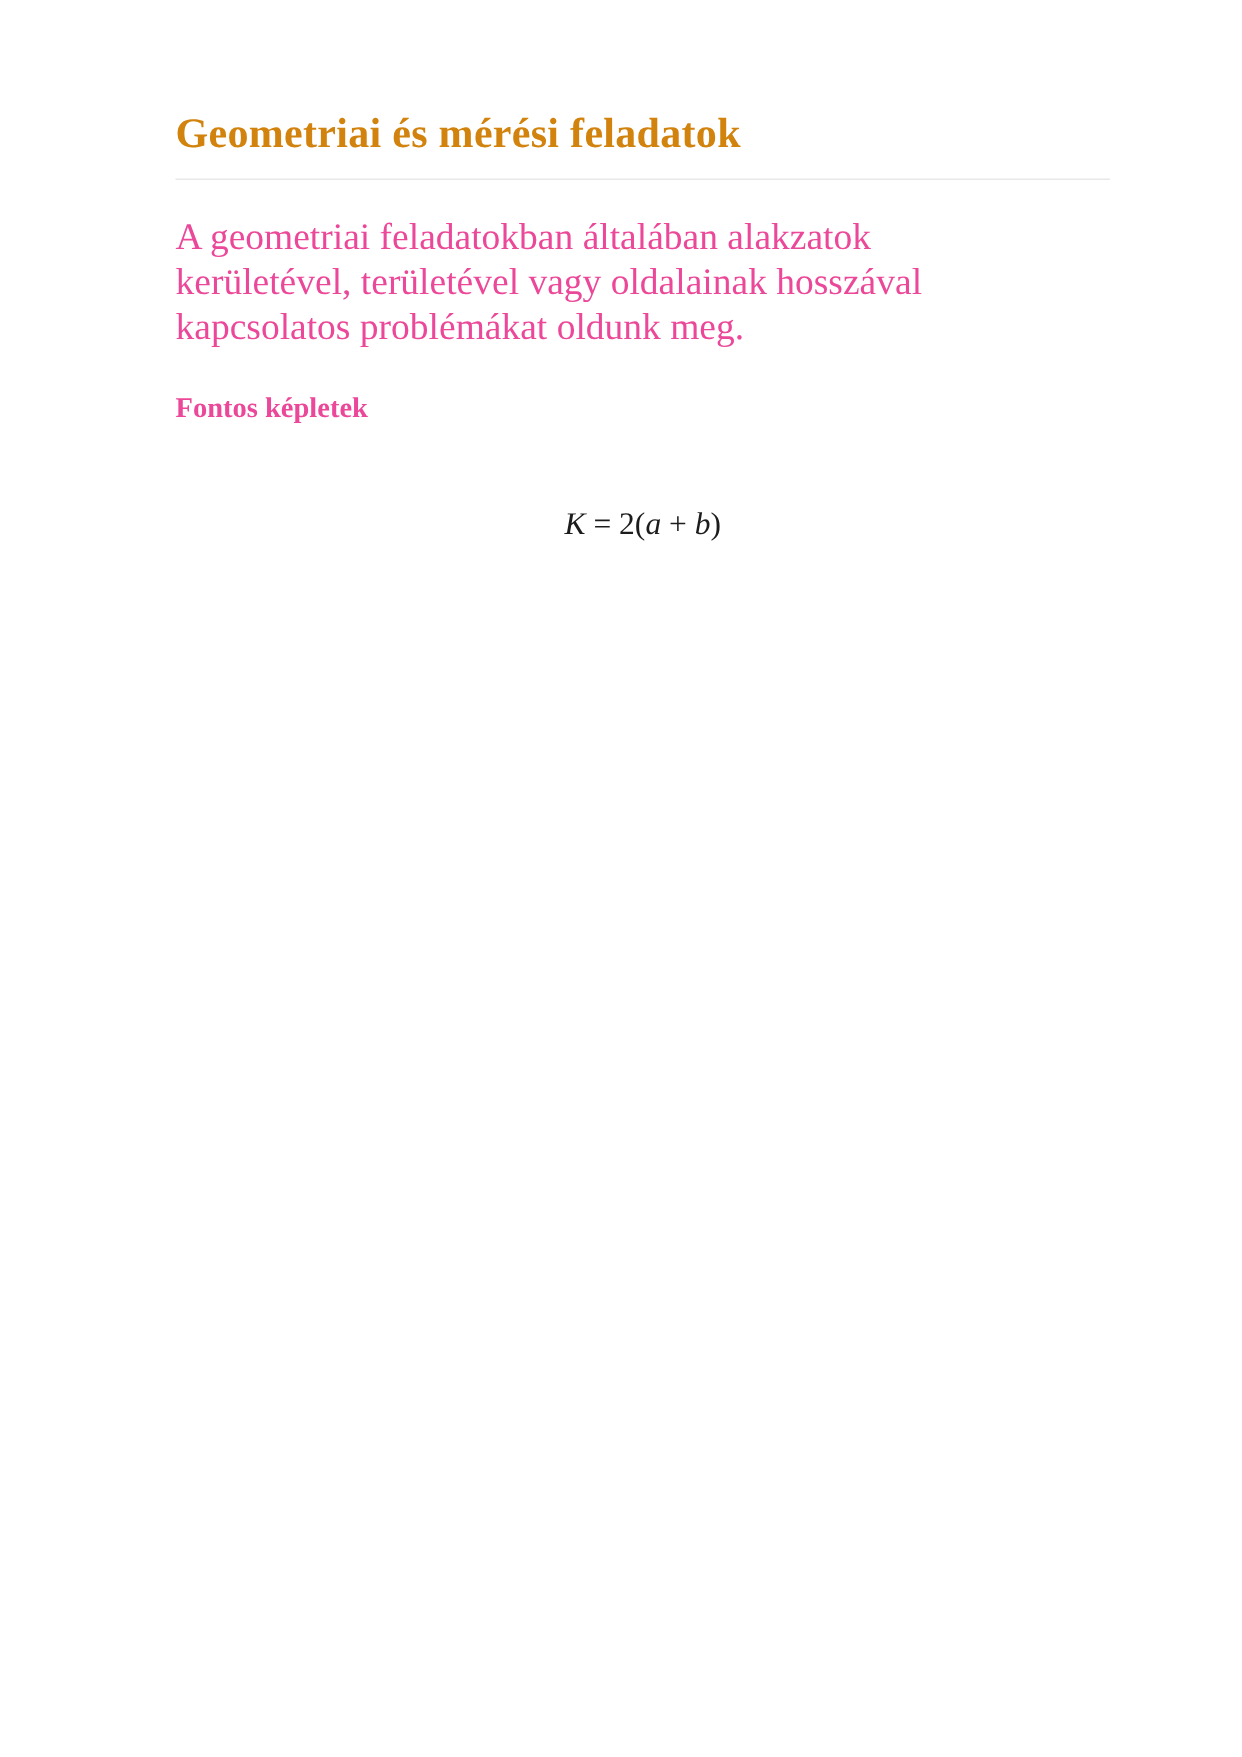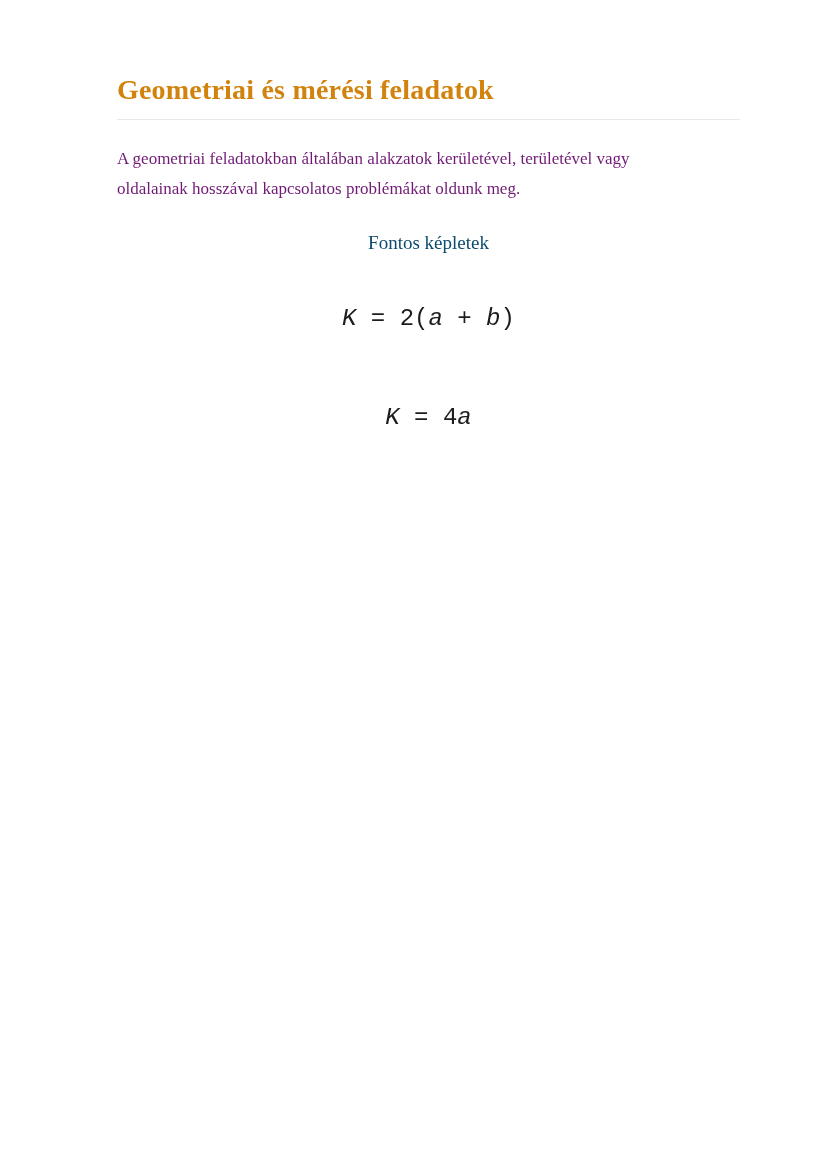--- a/index.html
+++ b/index.html
@@ -30,9 +30,9 @@
   }
   .intro {
     margin: 24px 0 0 0;
-    font-size: 17px;
+    font-size: 25px;
     line-height: 30px;
-    color: #701a75;
+    color: #ec4899;
     max-width: 585px;
   }
   .section-heading {

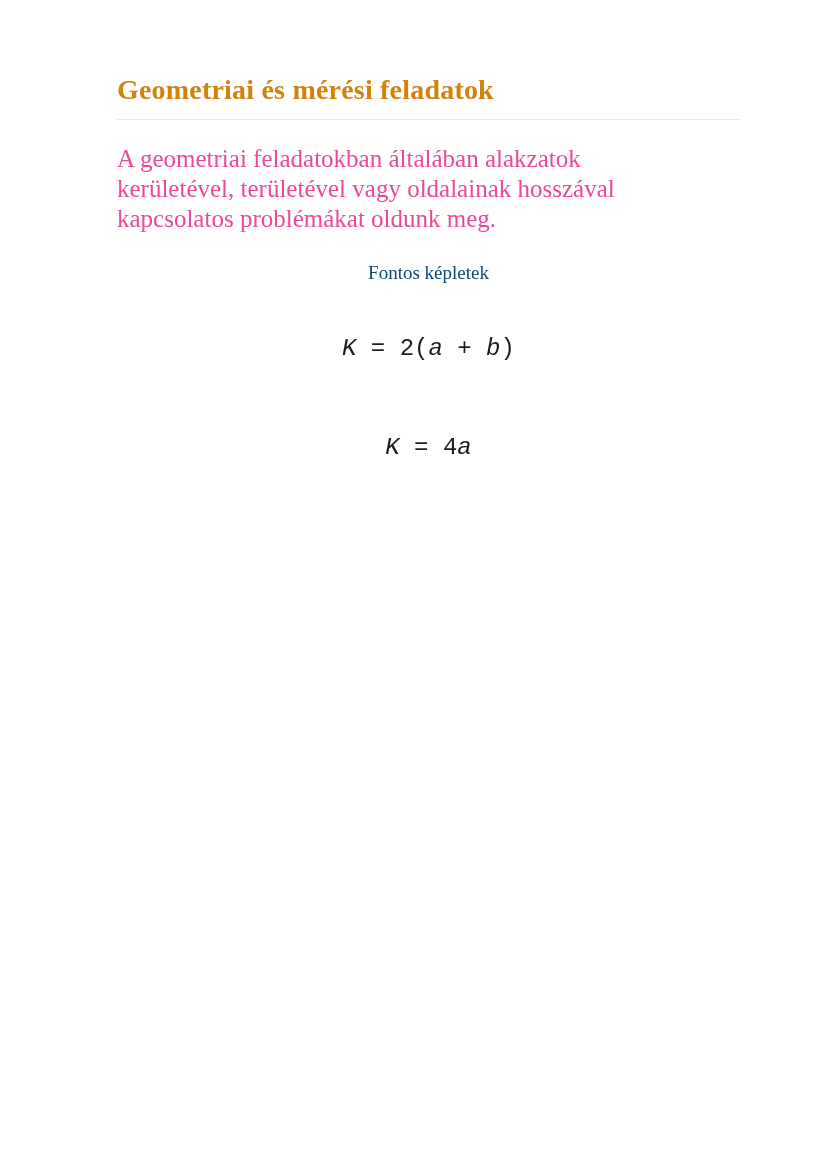--- a/index.html
+++ b/index.html
@@ -39,9 +39,8 @@
     margin: 28px 0 0 0;
     font-size: 19px;
     line-height: 22px;
-    font-weight: normal;
-    color: #0c4a6e;
-    text-align: center;
+    font-weight: bold;
+    color: #ec4899;
   }
   .formula-list { margin: 0; }
   .formula {

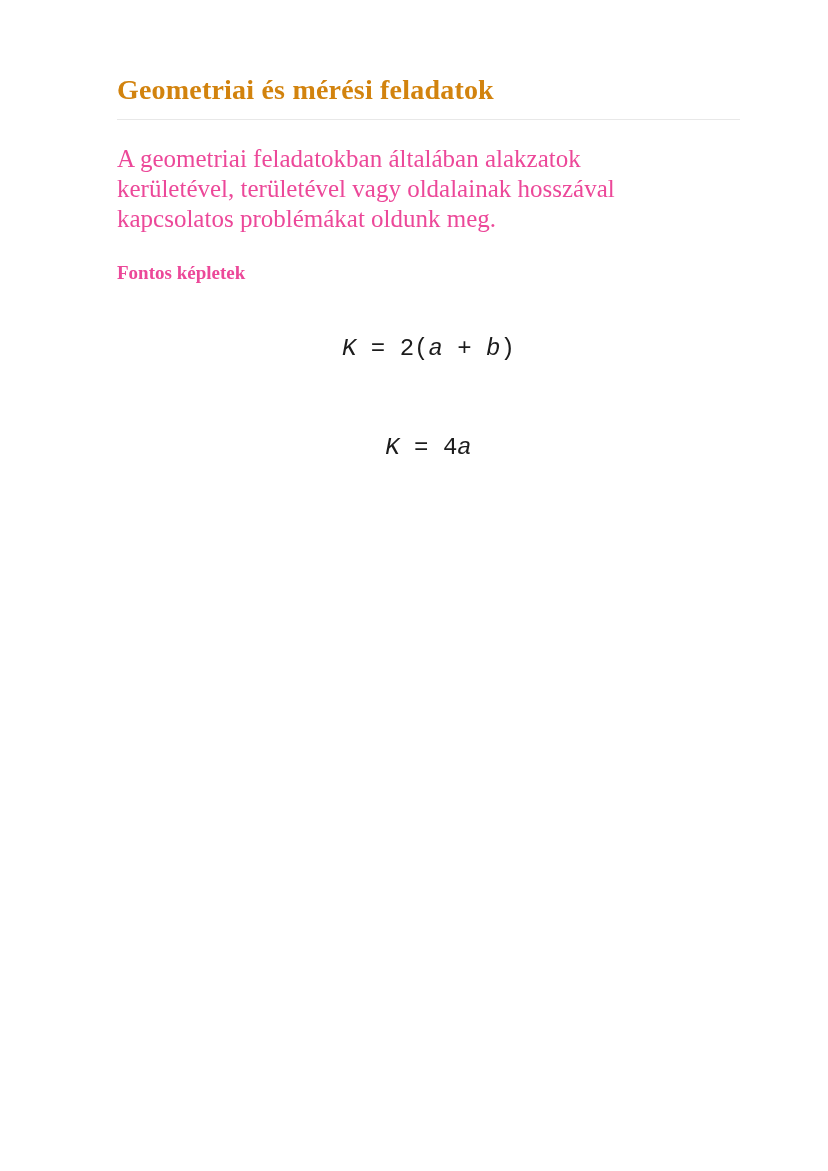--- a/index.html
+++ b/index.html
@@ -45,8 +45,8 @@
   .formula-list { margin: 0; }
   .formula {
     text-align: center;
-    font-family: Liberation Mono, monospace;
-    font-size: 24px;
+    font-family: Liberation Serif, serif;
+    font-size: 21px;
     line-height: 34px;
     color: #1c1c1c;
     margin: 65px 0;

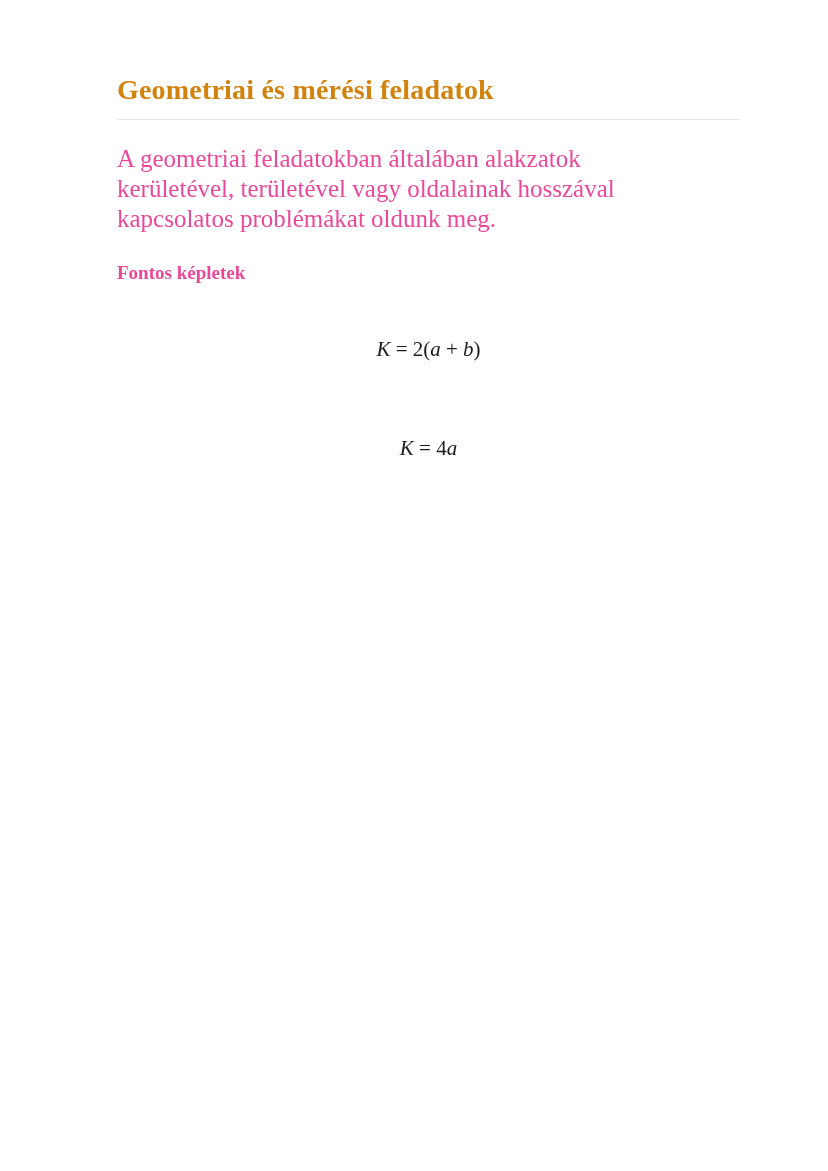--- a/index.html
+++ b/index.html
@@ -74,7 +74,6 @@
 
   <div class="formula-list">
     <div class="formula"><span class="tok-var">K</span><span class="tok-op"> = 2(</span><span class="tok-var">a</span><span class="tok-op"> + </span><span class="tok-var">b</span><span class="tok-op">)</span></div>
-    <div class="formula"><span class="tok-var">K</span><span class="tok-op"> = 4</span><span class="tok-var">a</span></div>
   </div>
 </div>
 

